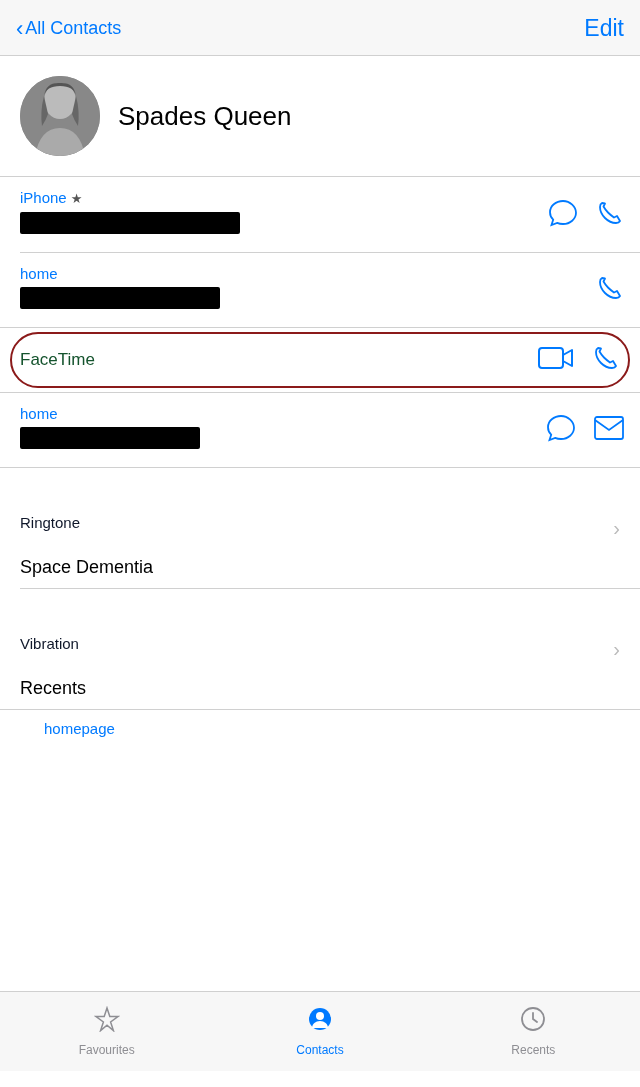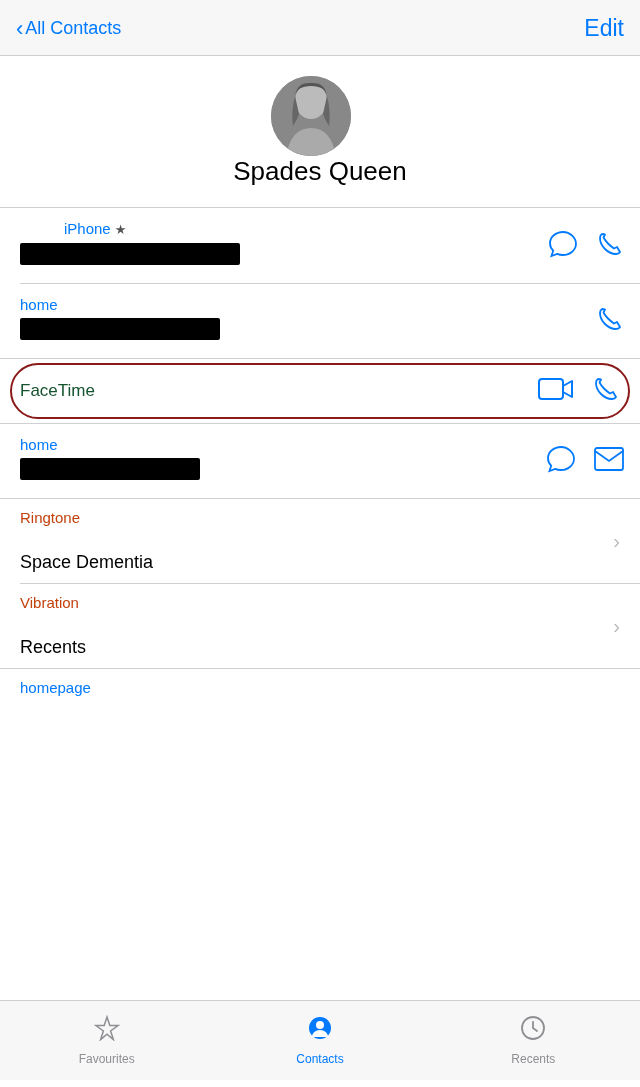--- a/index.html
+++ b/index.html
@@ -48,7 +48,6 @@
       align-items: center;
       padding: 20px 20px 20px 20px;
       background: #fff;
-      flex-direction: column;
     }
     .avatar {
       width: 80px;

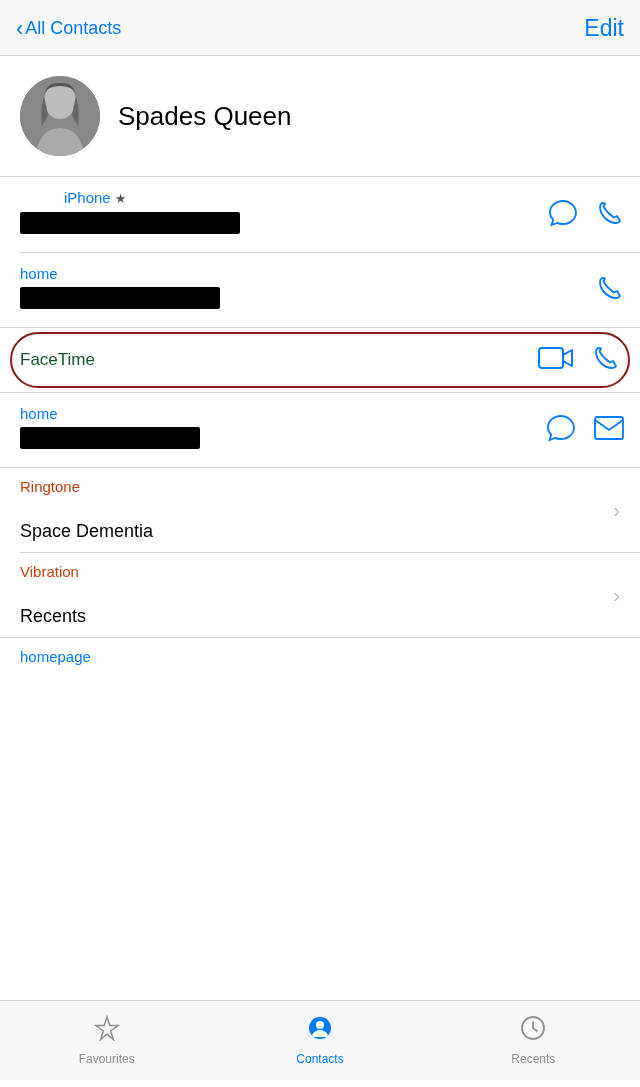--- a/index.html
+++ b/index.html
@@ -246,7 +246,7 @@
 <div class="full-divider"></div>
 
 <div class="field-row" style="padding-bottom:14px; padding-top:12px;">
-  <div style="display:flex; align-items:center; margin-bottom:4px;margin-left:44px;">
+  <div style="display:flex; align-items:center; margin-bottom:4px;">
     <span class="field-label">iPhone</span>
     <span class="star">★</span>
   </div>

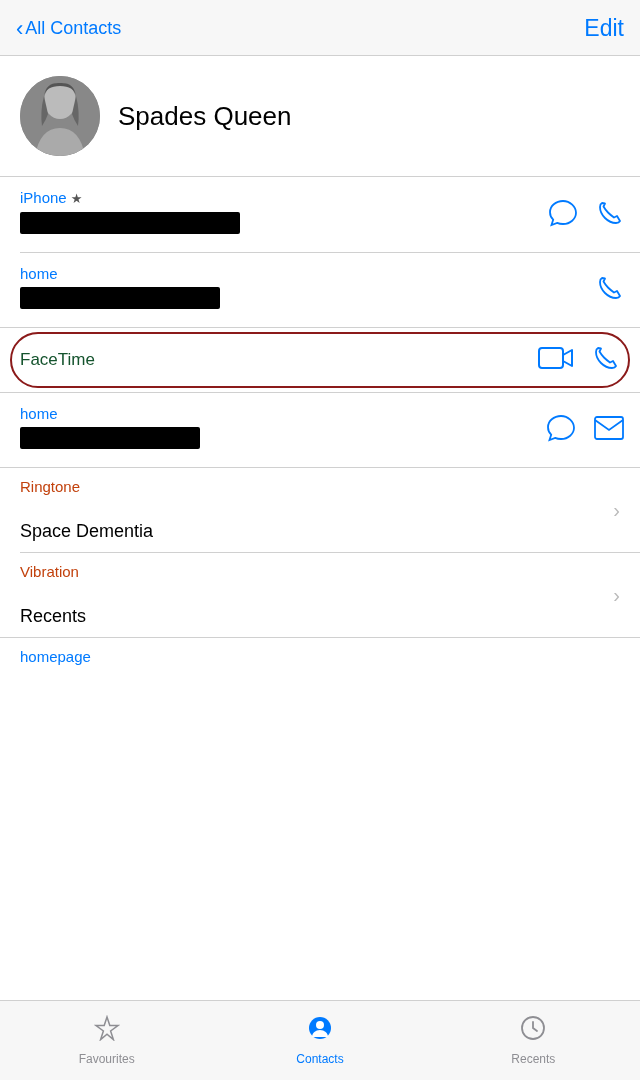--- a/index.html
+++ b/index.html
@@ -152,8 +152,9 @@
     }
     .setting-label {
       font-size: 15px;
-      color: #c2410c;
+      color: #0f172a;
       margin-bottom: 2px;
+      margin-top: 36px;
     }
     .setting-value {
       font-size: 18px;

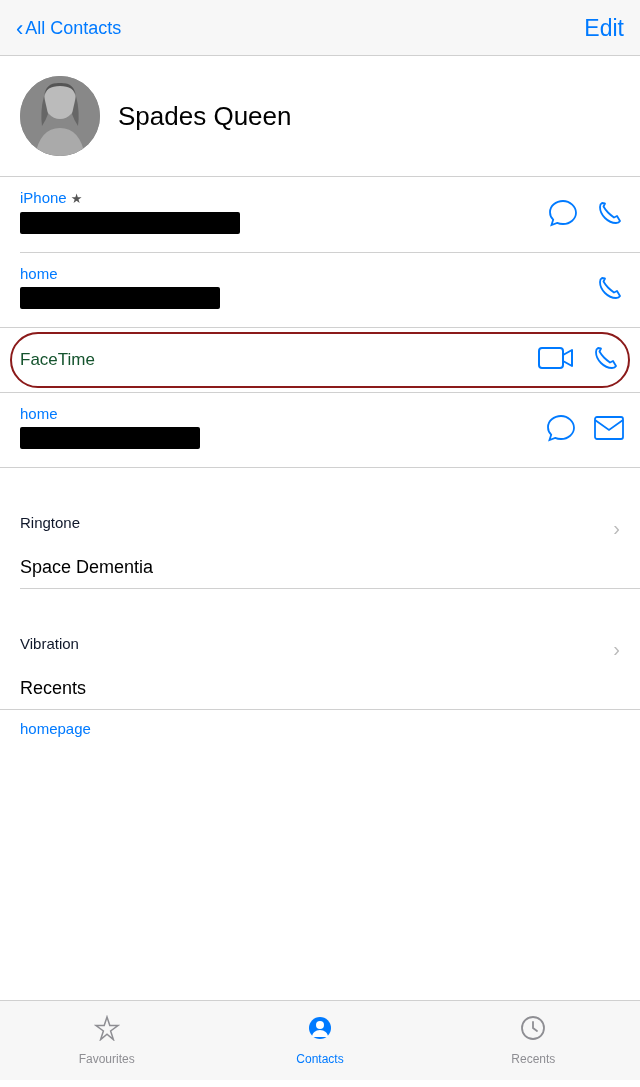--- a/index.html
+++ b/index.html
@@ -171,6 +171,7 @@
       font-size: 15px;
       color: #007aff;
       padding: 10px 20px 6px;
+      margin-left: 24px;
     }
 
     

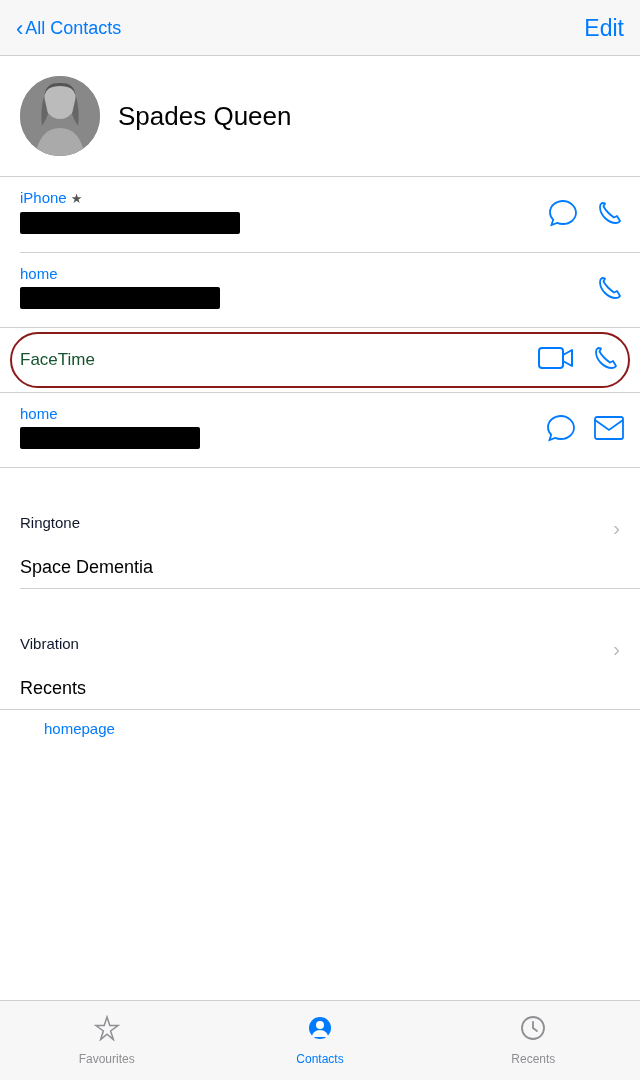--- a/index.html
+++ b/index.html
@@ -177,7 +177,7 @@
     
     .tab-bar {
       position: absolute;
-      bottom: 7px;
+      bottom: 16px;
       left: 0;
       right: 0;
       height: 80px;

